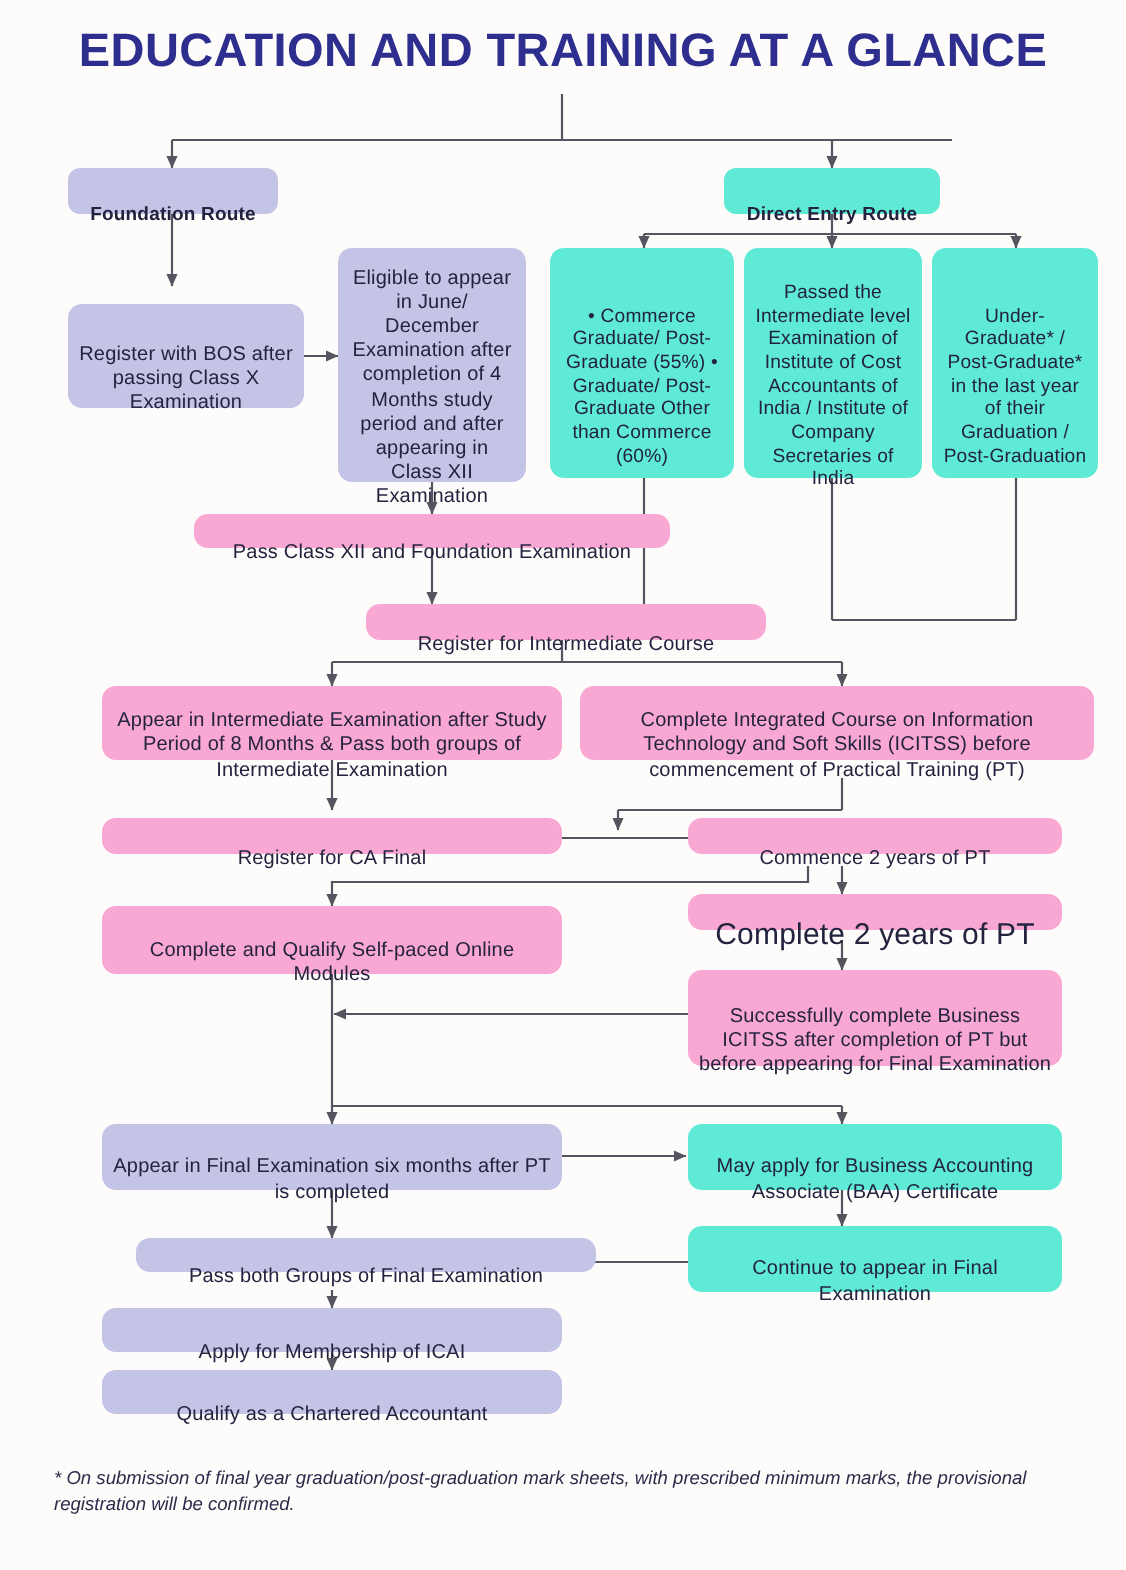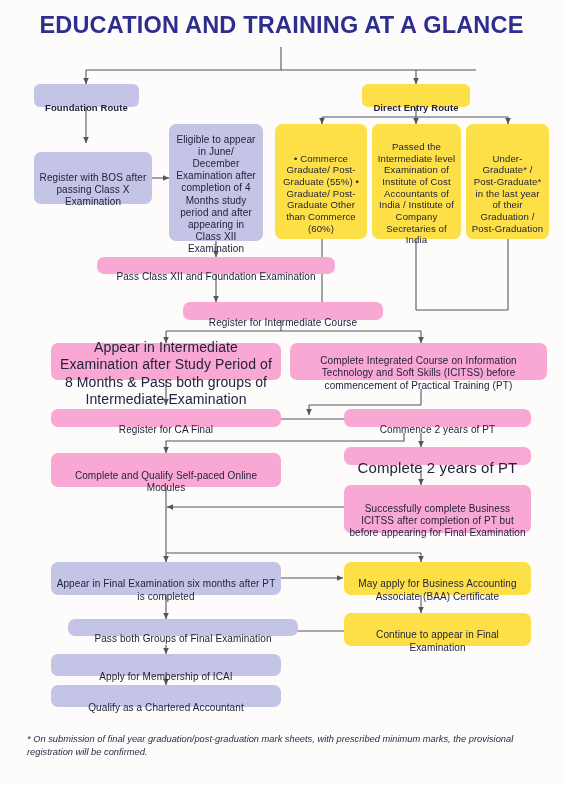--- a/index.html
+++ b/index.html
@@ -25,7 +25,7 @@
     letter-spacing:.1px;
   }
   .purple{background:#c3c4e6;color:#23233f;}
-  .green{background:#fde047;color:#23233f;}
+  .green{background:#5eead4;color:#23233f;}
   .pink{background:#f9a8d4;color:#23233f;}
 
   .route{font-weight:bold;font-size:9.5px;border-radius:6px;}

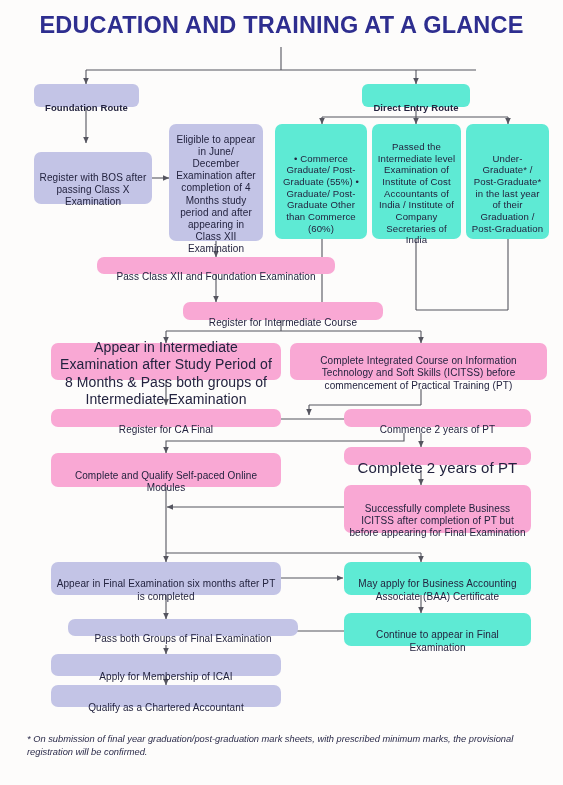--- a/index.html
+++ b/index.html
@@ -159,7 +159,7 @@
     <span class="txt">Register for Intermediate Course</span>
   </div>
 
-  <div class="node pink" style="left:51px;top:343px;width:230px;height:37px;font-size:14px;">
+  <div class="node pink" style="left:51px;top:343px;width:230px;height:37px;font-size:10px;">
     <span class="txt">Appear in Intermediate Examination after Study Period of 8 Months &amp; Pass both groups of Intermediate Examination</span>
   </div>
 

